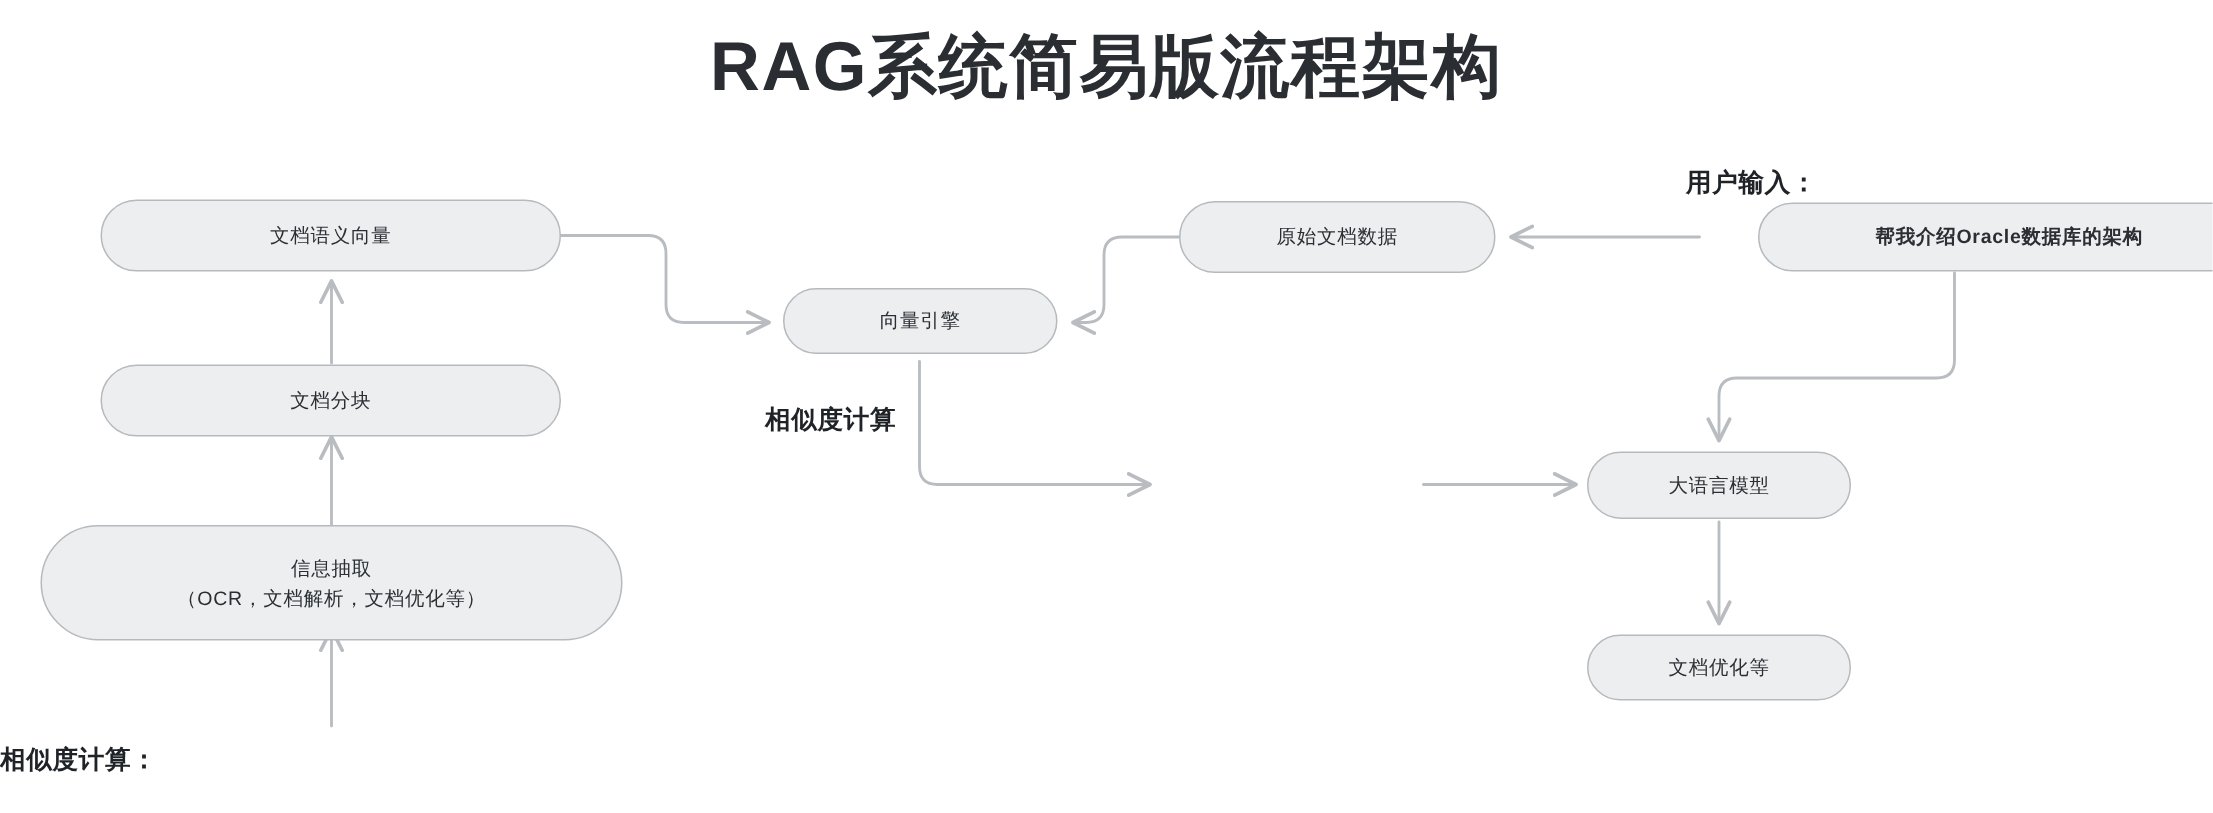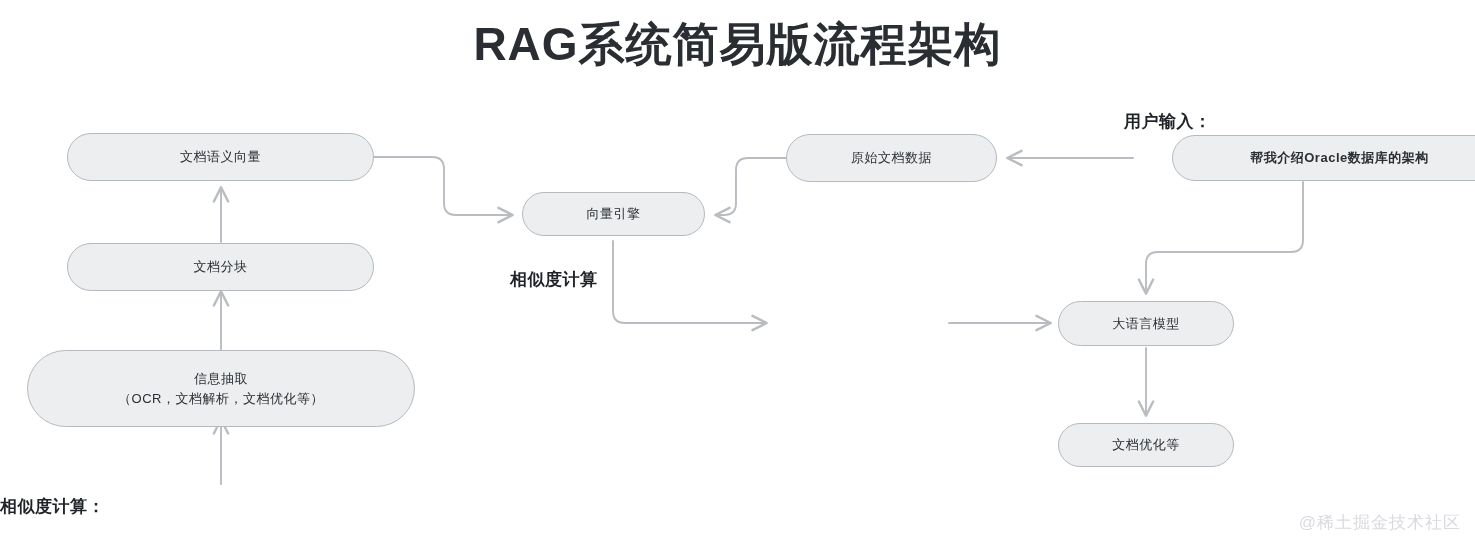--- a/index.html
+++ b/index.html
@@ -137,7 +137,6 @@
 
   <div class="node" style="left:1058px; top:423px; width:176px; height:44px;">文档优化等</div>
 
-  <div id="watermark">@稀土掘金技术社区</div>
 
 </div>
 

